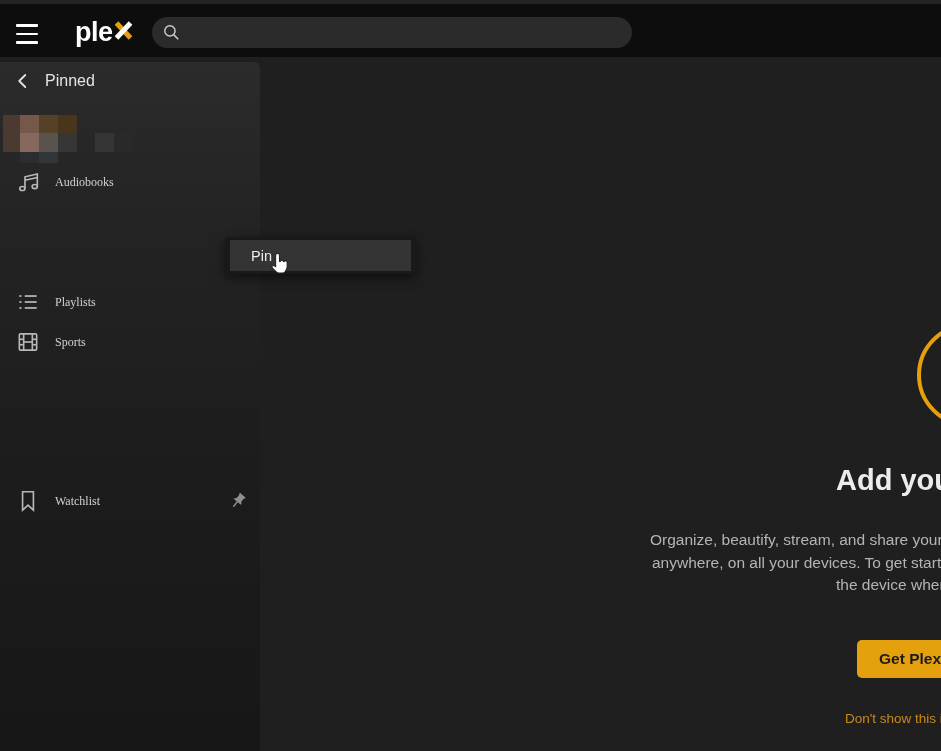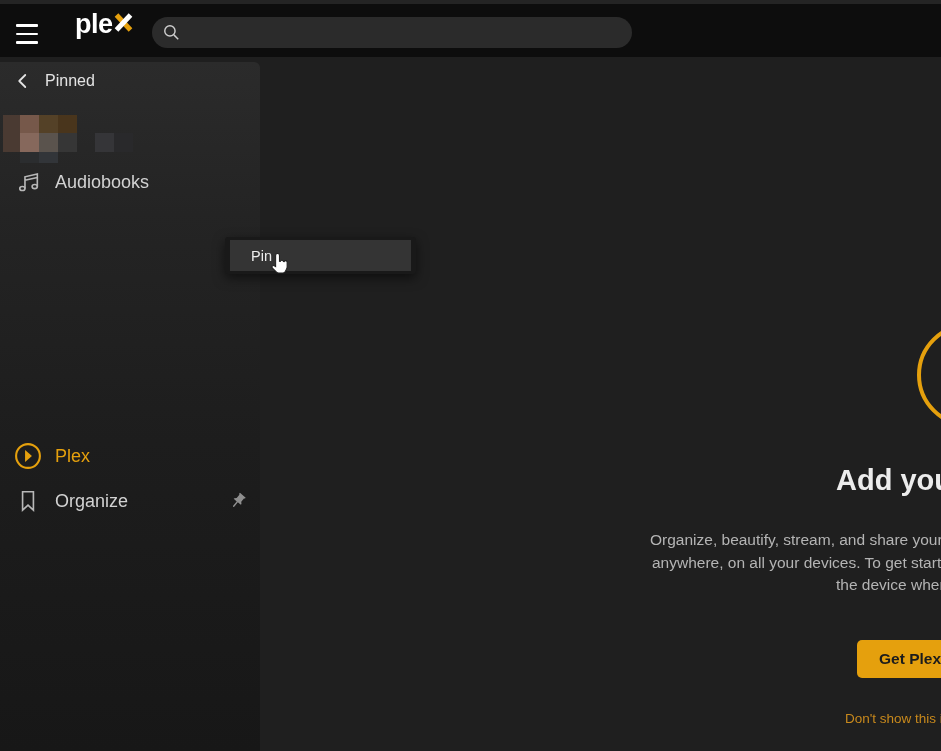--- a/index.html
+++ b/index.html
@@ -11,7 +11,7 @@
   .hamburger{position:absolute;left:16px;top:19px;width:22px;height:20px;cursor:pointer;
              display:flex;flex-direction:column;justify-content:space-between;padding:1px 0;}
   .hamburger span{display:block;height:2.6px;background:#fff;border-radius:1px;}
-  .logo{position:absolute;left:75px;top:5px;height:30px;display:flex;align-items:center;
+  .logo{position:absolute;left:75px;top:13px;height:30px;display:flex;align-items:center;
         color:#fff;font-weight:bold;font-size:27px;letter-spacing:-0.5px;cursor:pointer;}
   .logo .lx{display:inline-block;margin-left:1px;}
   .searchbar{position:absolute;left:152px;top:13px;width:480px;height:31px;background:#2b2b2b;

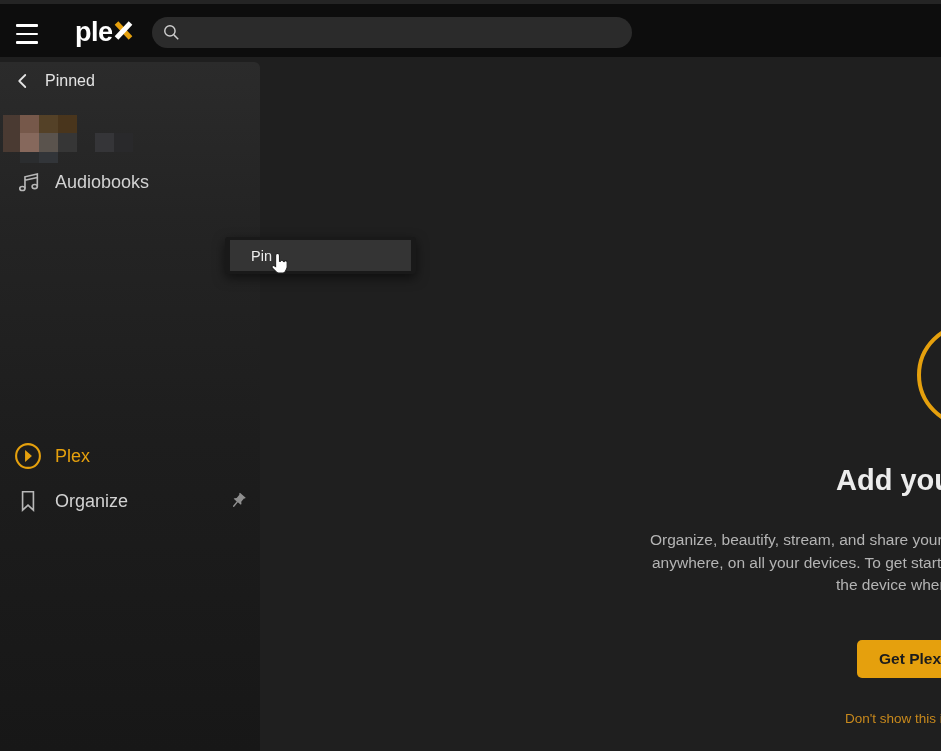--- a/index.html
+++ b/index.html
@@ -28,7 +28,7 @@
   .mosaic-layer div{position:absolute;}
   .side-item{position:absolute;left:0;width:260px;height:40px;display:flex;align-items:center;cursor:pointer;}
   .side-item .ic{width:28px;margin-left:14px;margin-right:13px;display:flex;justify-content:center;align-items:center;}
-  .side-item .lbl{color:#d2d2d2;font-size:18px;}
+  .side-item .lbl{color:#d2d2d2;font-size:12px;font-family:Liberation Serif, serif;}
   .side-item.accent .lbl{color:var(--accent,#e5a00d);}
   .row-action{position:absolute;right:10px;top:50%;transform:translateY(-50%);display:flex;
               align-items:center;justify-content:center;width:24px;height:24px;cursor:pointer;}

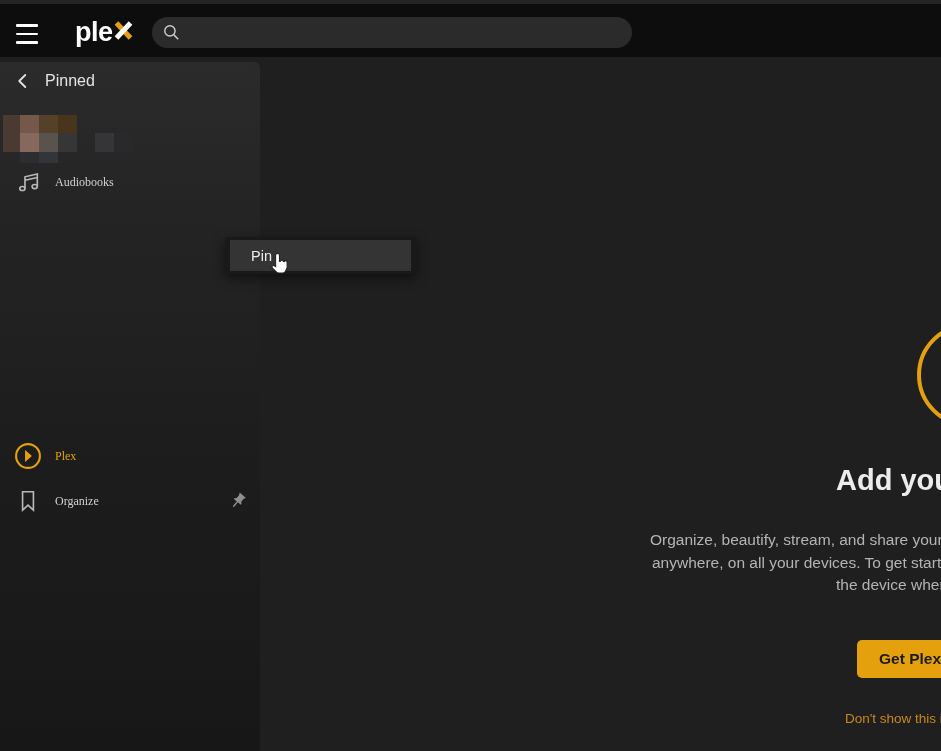--- a/index.html
+++ b/index.html
@@ -118,6 +118,19 @@
 
 
 
+    <div class="side-item" style="top:220px">
+      <span class="ic">
+        <svg width="26" height="26" viewBox="0 0 24 24" fill="none" stroke="#b8b8b8" stroke-width="1.6">
+          <line x1="4" y1="6.5" x2="6" y2="6.5"></line>
+            <line x1="9" y1="6.5" x2="20" y2="6.5"></line>
+          <line x1="4" y1="12" x2="6" y2="12"></line>
+            <line x1="9" y1="12" x2="20" y2="12"></line>
+          <line x1="4" y1="17.5" x2="6" y2="17.5"></line>
+            <line x1="9" y1="17.5" x2="20" y2="17.5"></line>
+        </svg>
+      </span>
+      <span class="lbl">Playlists</span>
+    </div>
 
 
 

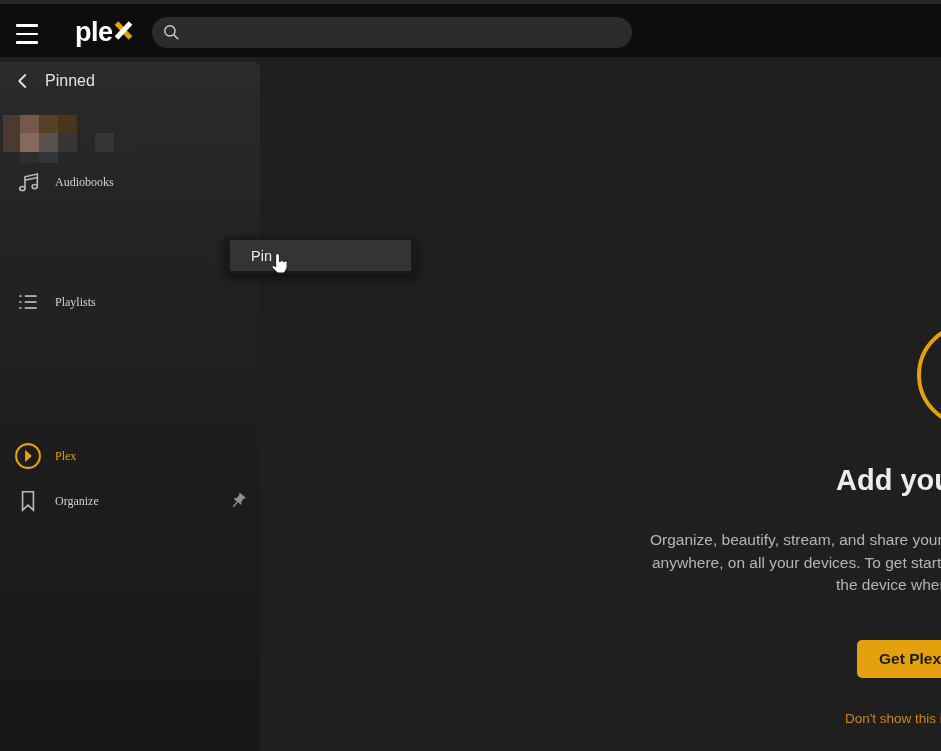--- a/index.html
+++ b/index.html
@@ -132,6 +132,21 @@
       <span class="lbl">Playlists</span>
     </div>
 
+    <div class="side-item" style="top:260px">
+      <span class="ic">
+        <svg width="26" height="26" viewBox="0 0 24 24" fill="none" stroke="#b8b8b8" stroke-width="1.5">
+          <rect x="4" y="4.5" width="16" height="15" rx="1"></rect>
+          <line x1="8" y1="4.5" x2="8" y2="19.5"></line>
+            <line x1="16" y1="4.5" x2="16" y2="19.5"></line>
+          <line x1="8" y1="12" x2="16" y2="12"></line>
+          <line x1="4" y1="9.5" x2="8" y2="9.5"></line>
+            <line x1="4" y1="14.5" x2="8" y2="14.5"></line>
+          <line x1="16" y1="9.5" x2="20" y2="9.5"></line>
+            <line x1="16" y1="14.5" x2="20" y2="14.5"></line>
+        </svg>
+      </span>
+      <span class="lbl">Sports</span>
+    </div>
 
 
     <div class="side-item accent" style="top:374px">

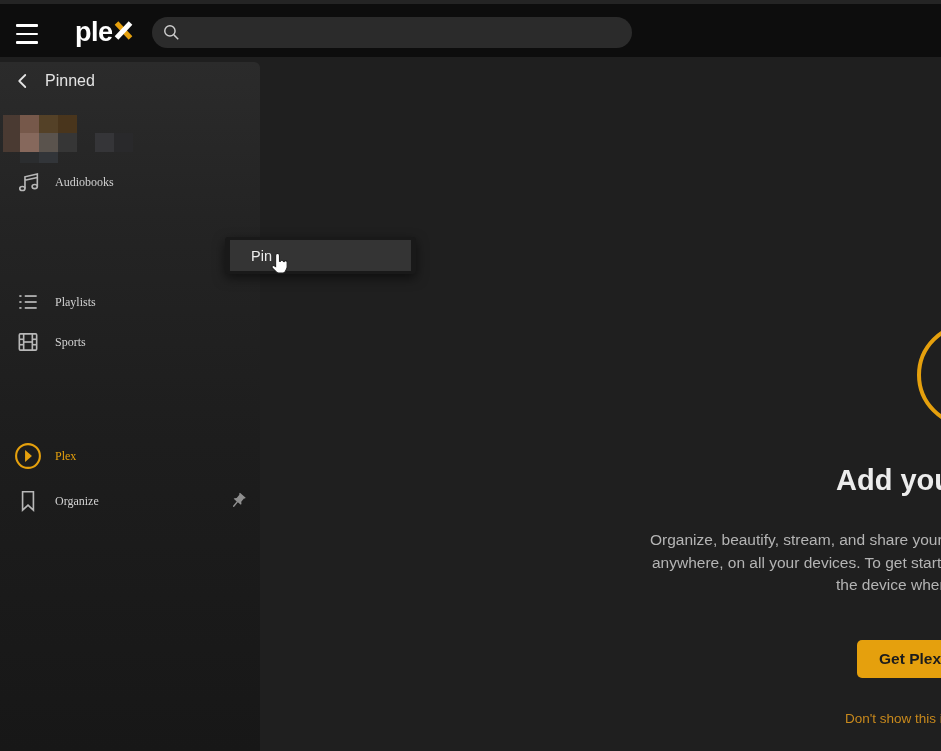--- a/index.html
+++ b/index.html
@@ -149,15 +149,6 @@
     </div>
 
 
-    <div class="side-item accent" style="top:374px">
-      <span class="ic">
-        <svg width="28" height="28" viewBox="0 0 24 24" fill="none">
-          <circle cx="12" cy="12" r="10.2" stroke="#e5a00d" stroke-width="1.8"></circle>
-          <path d="M9.5 6.8 L15.4 12 L9.5 17.2 Z" fill="#e5a00d"></path>
-        </svg>
-      </span>
-      <span class="lbl">Plex</span>
-    </div>
 
     <div class="side-item" style="top:419px">
       <span class="ic">

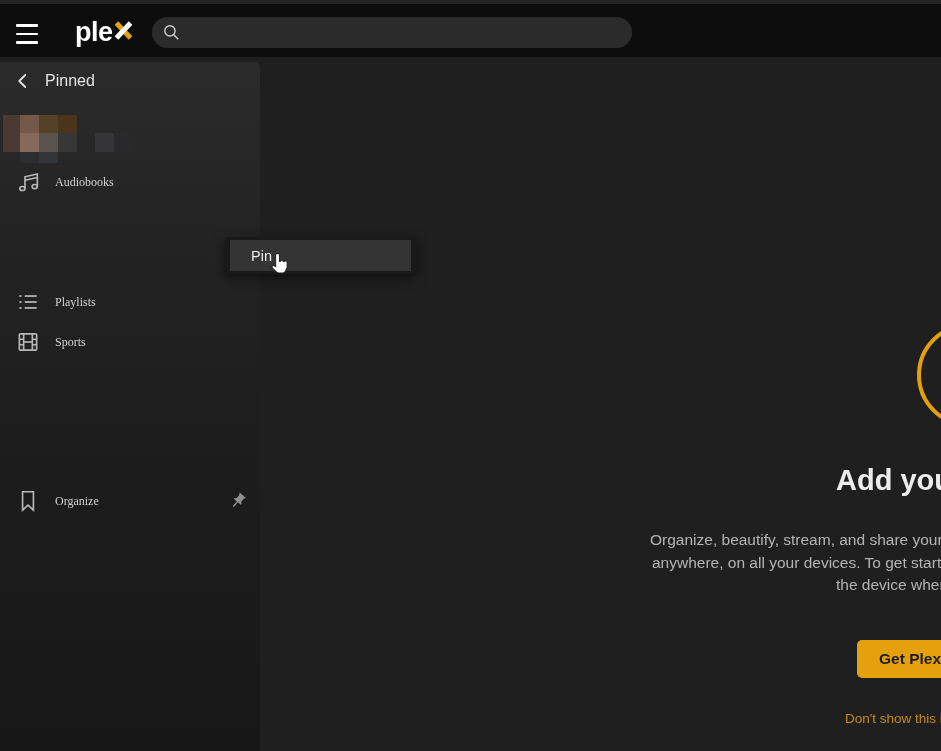--- a/index.html
+++ b/index.html
@@ -156,7 +156,7 @@
           <path d="M7 3.5h10v17l-5-4.6-5 4.6z"></path>
         </svg>
       </span>
-      <span class="lbl">Organize</span>
+      <span class="lbl">Watchlist</span>
       <span class="row-action">
         <svg width="18" height="18" viewBox="0 0 24 24" fill="#8f8f8f" transform="rotate(40)">
           <path d="M16 10V4h1V2H7v2h1v6l-2.2 2.2V13.5h5.2V21l1 1.5 1-1.5v-7.5h5.2v-1.3z"></path>

